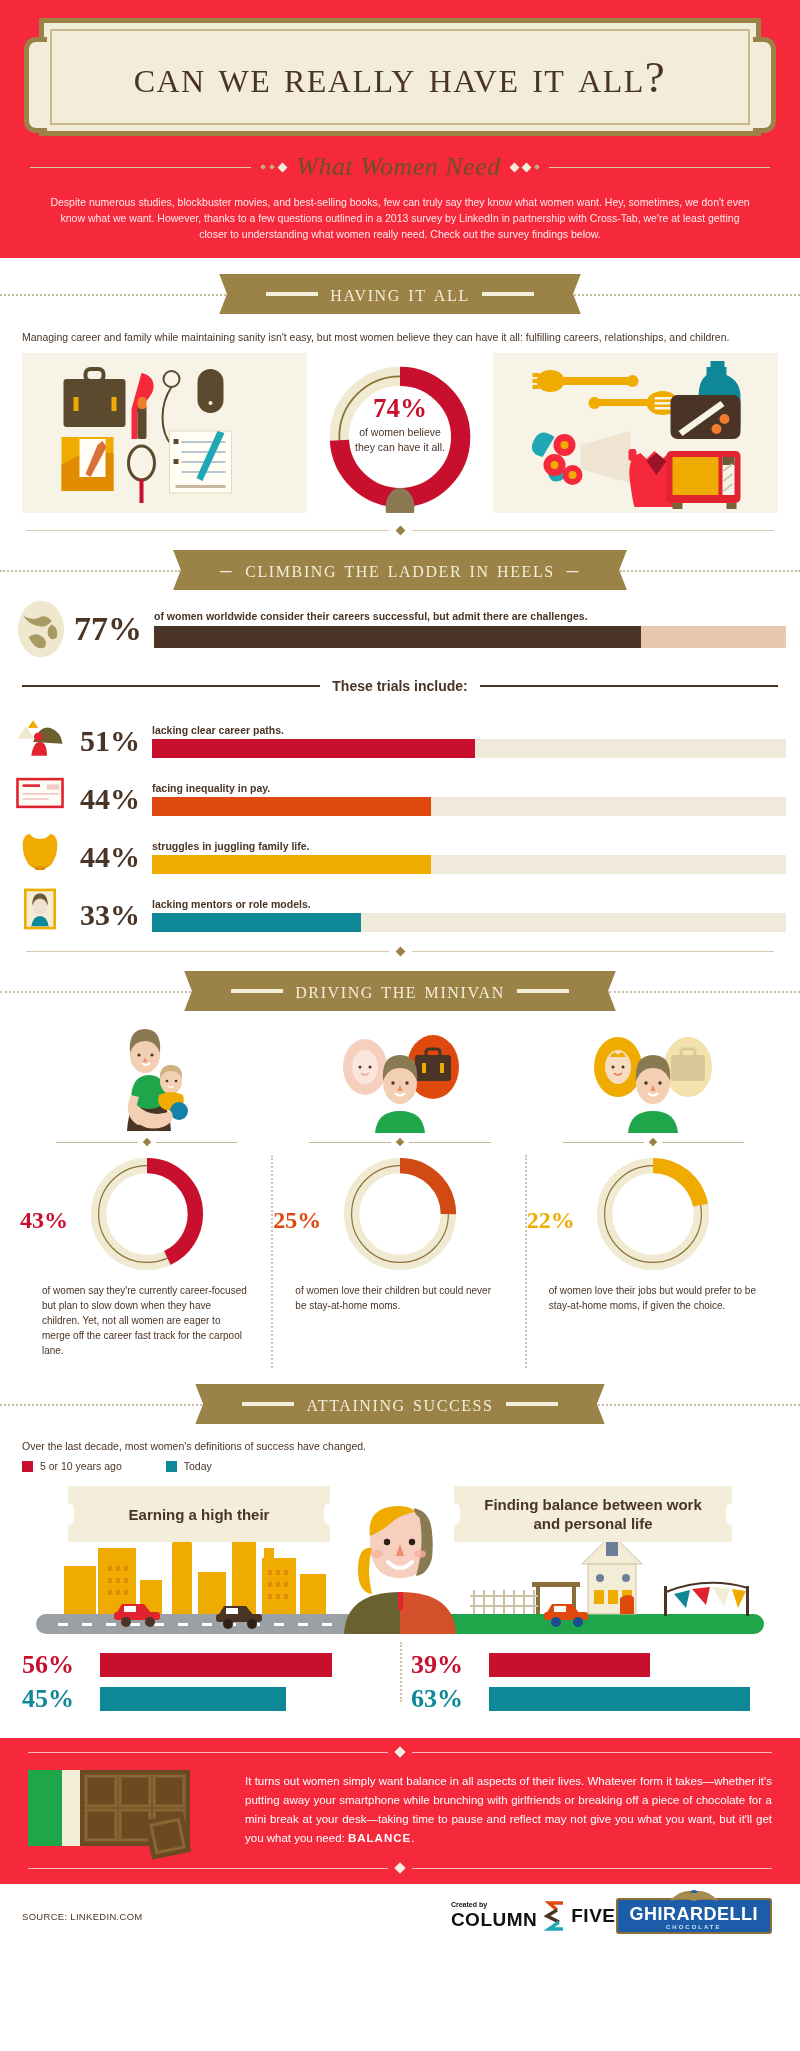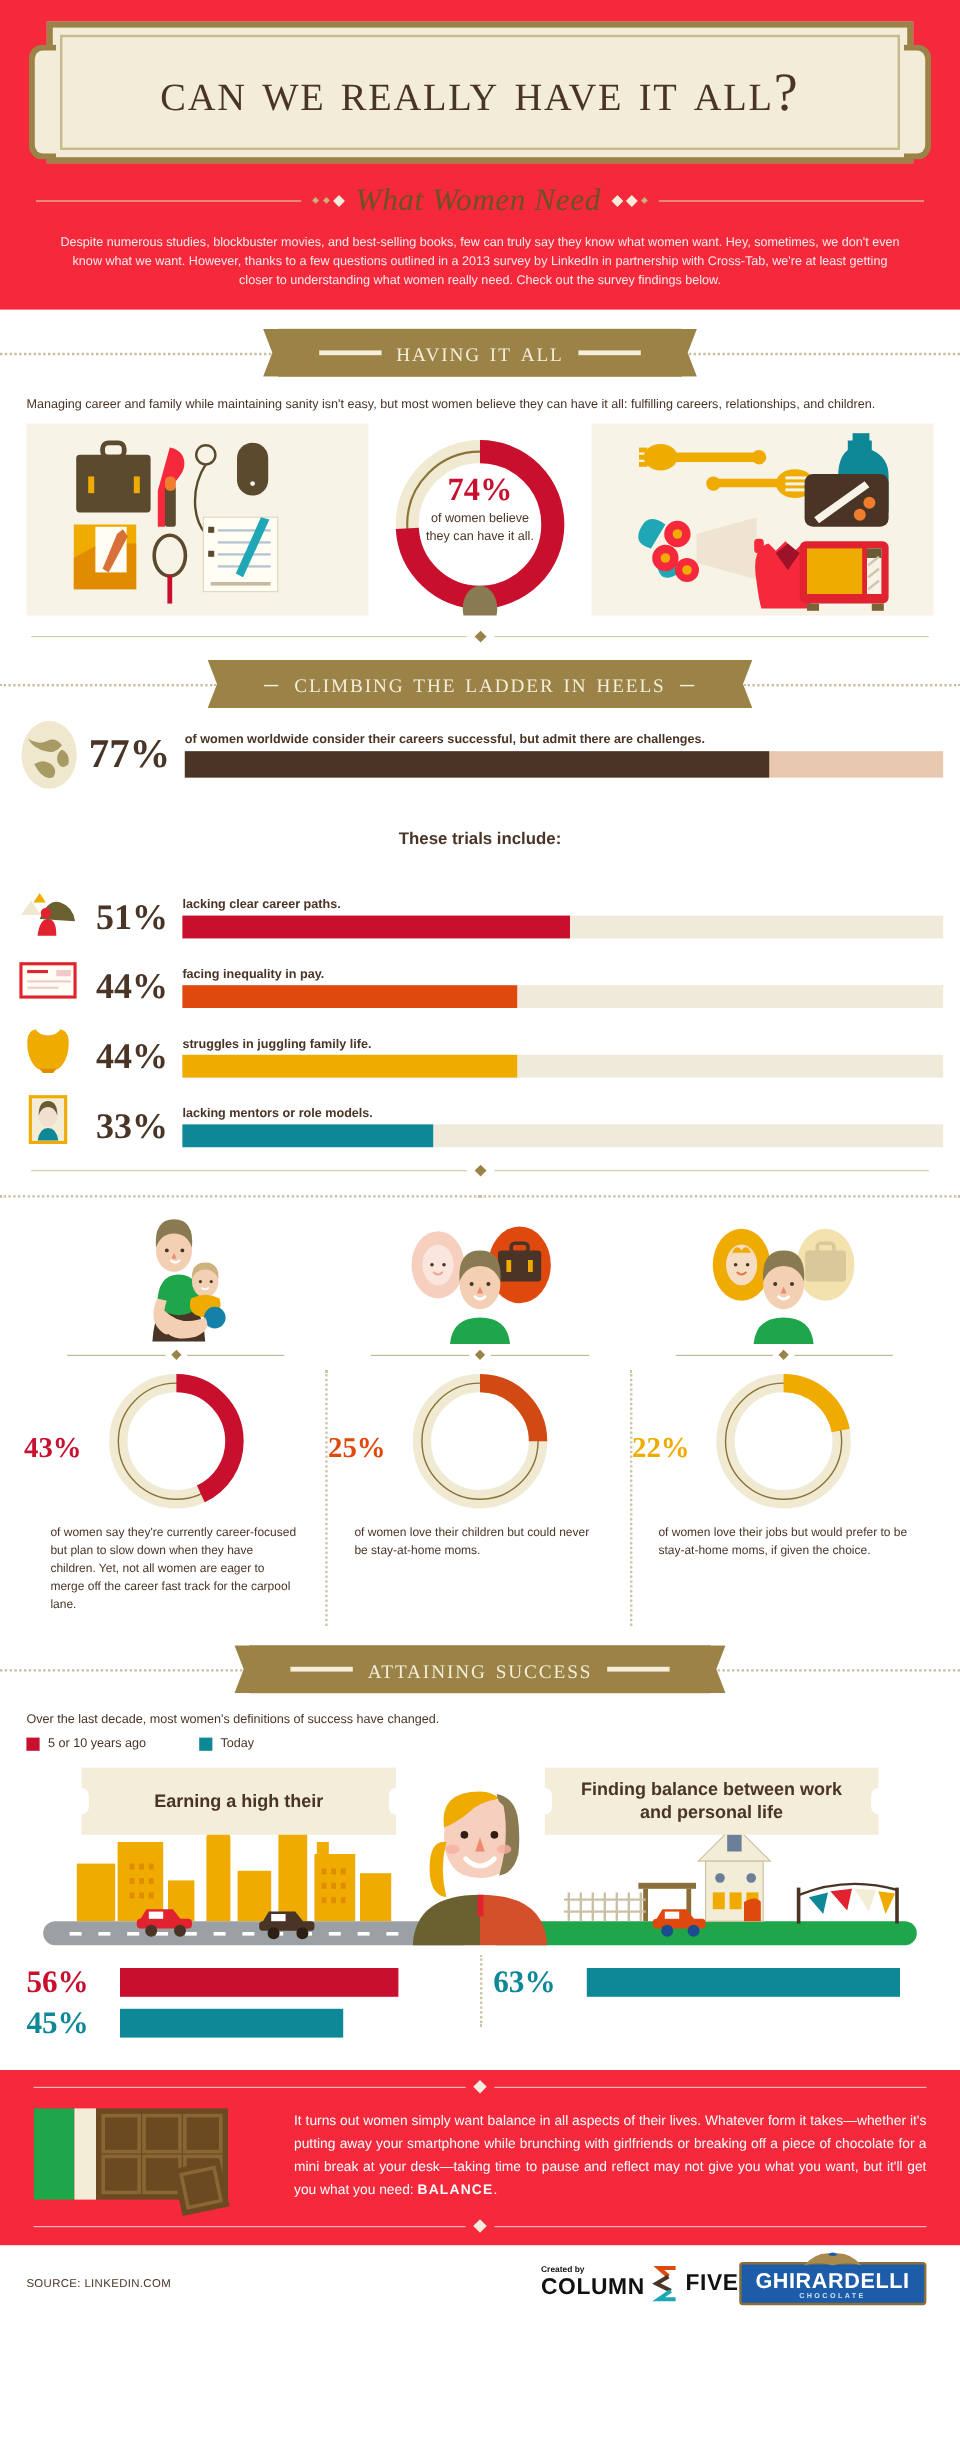--- a/index.html
+++ b/index.html
@@ -103,7 +103,7 @@
   .bar-track { height: 22px; width:100%; background:#e8c9b0; position:relative; }
   .bar-fill { height:100%; background:#4a3426; }
 
-  .trials-row { display:flex; align-items:center; gap:12px; padding: 18px 22px 6px; flex-direction: column; }
+  .trials-row { display:flex; align-items:center; gap:12px; padding: 18px 22px 6px; }
   .trials-row .tl { flex:1; height:2px; background:#4a3426; }
   .trials-txt { font-size: 14px; font-weight:700; color:#4a3426; white-space:nowrap;
                 font-family:"Liberation Sans", sans-serif; }

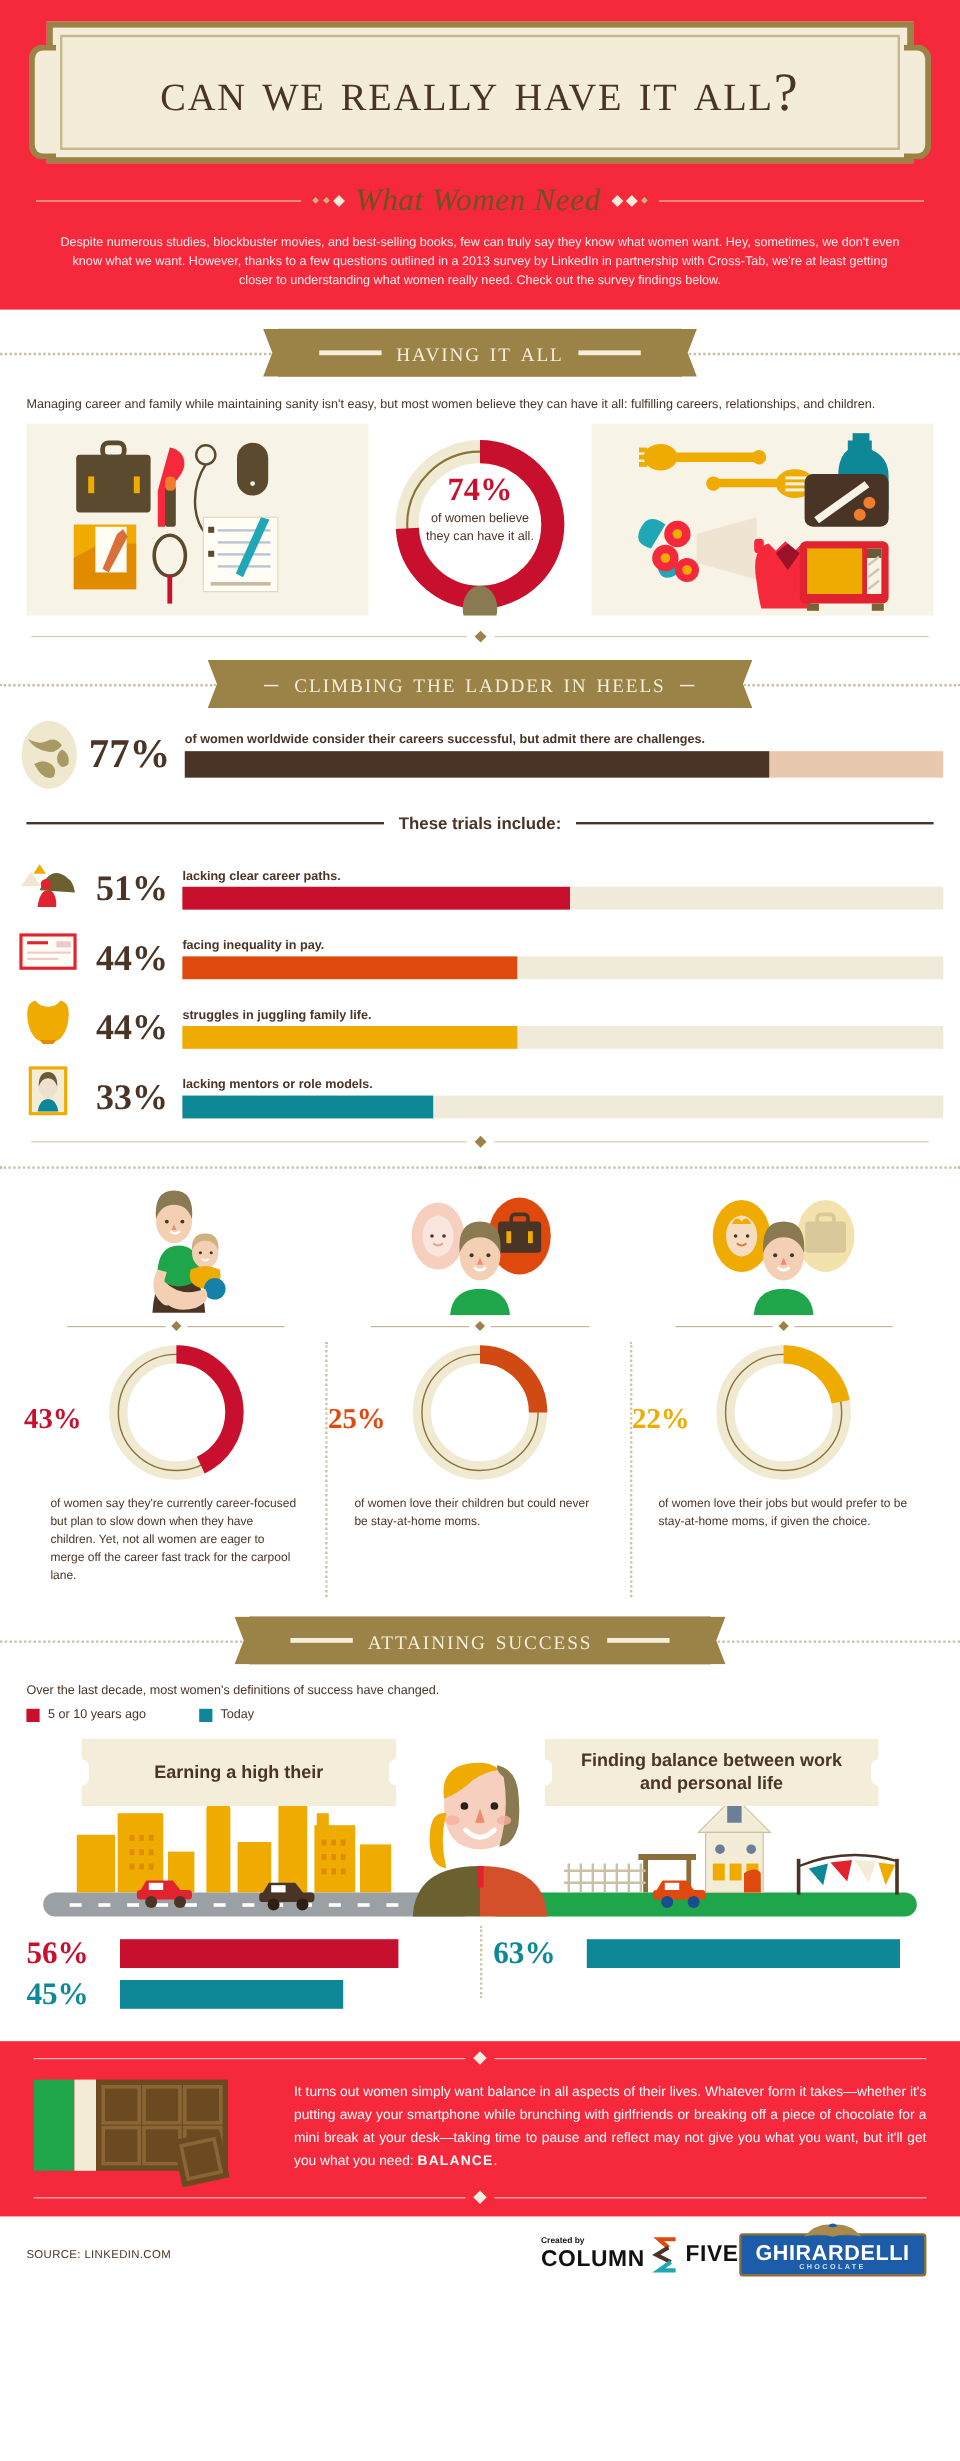--- a/index.html
+++ b/index.html
@@ -455,6 +455,11 @@
 <div class="band">
   <div class="band-row">
     <div class="band-dots"></div>
+    <div class="ribbon">
+      <span class="ribbon-bar"></span>
+      <span class="ribbon-txt">Driving the Minivan</span>
+      <span class="ribbon-bar"></span>
+    </div>
     <div class="band-dots"></div>
   </div>
 </div>

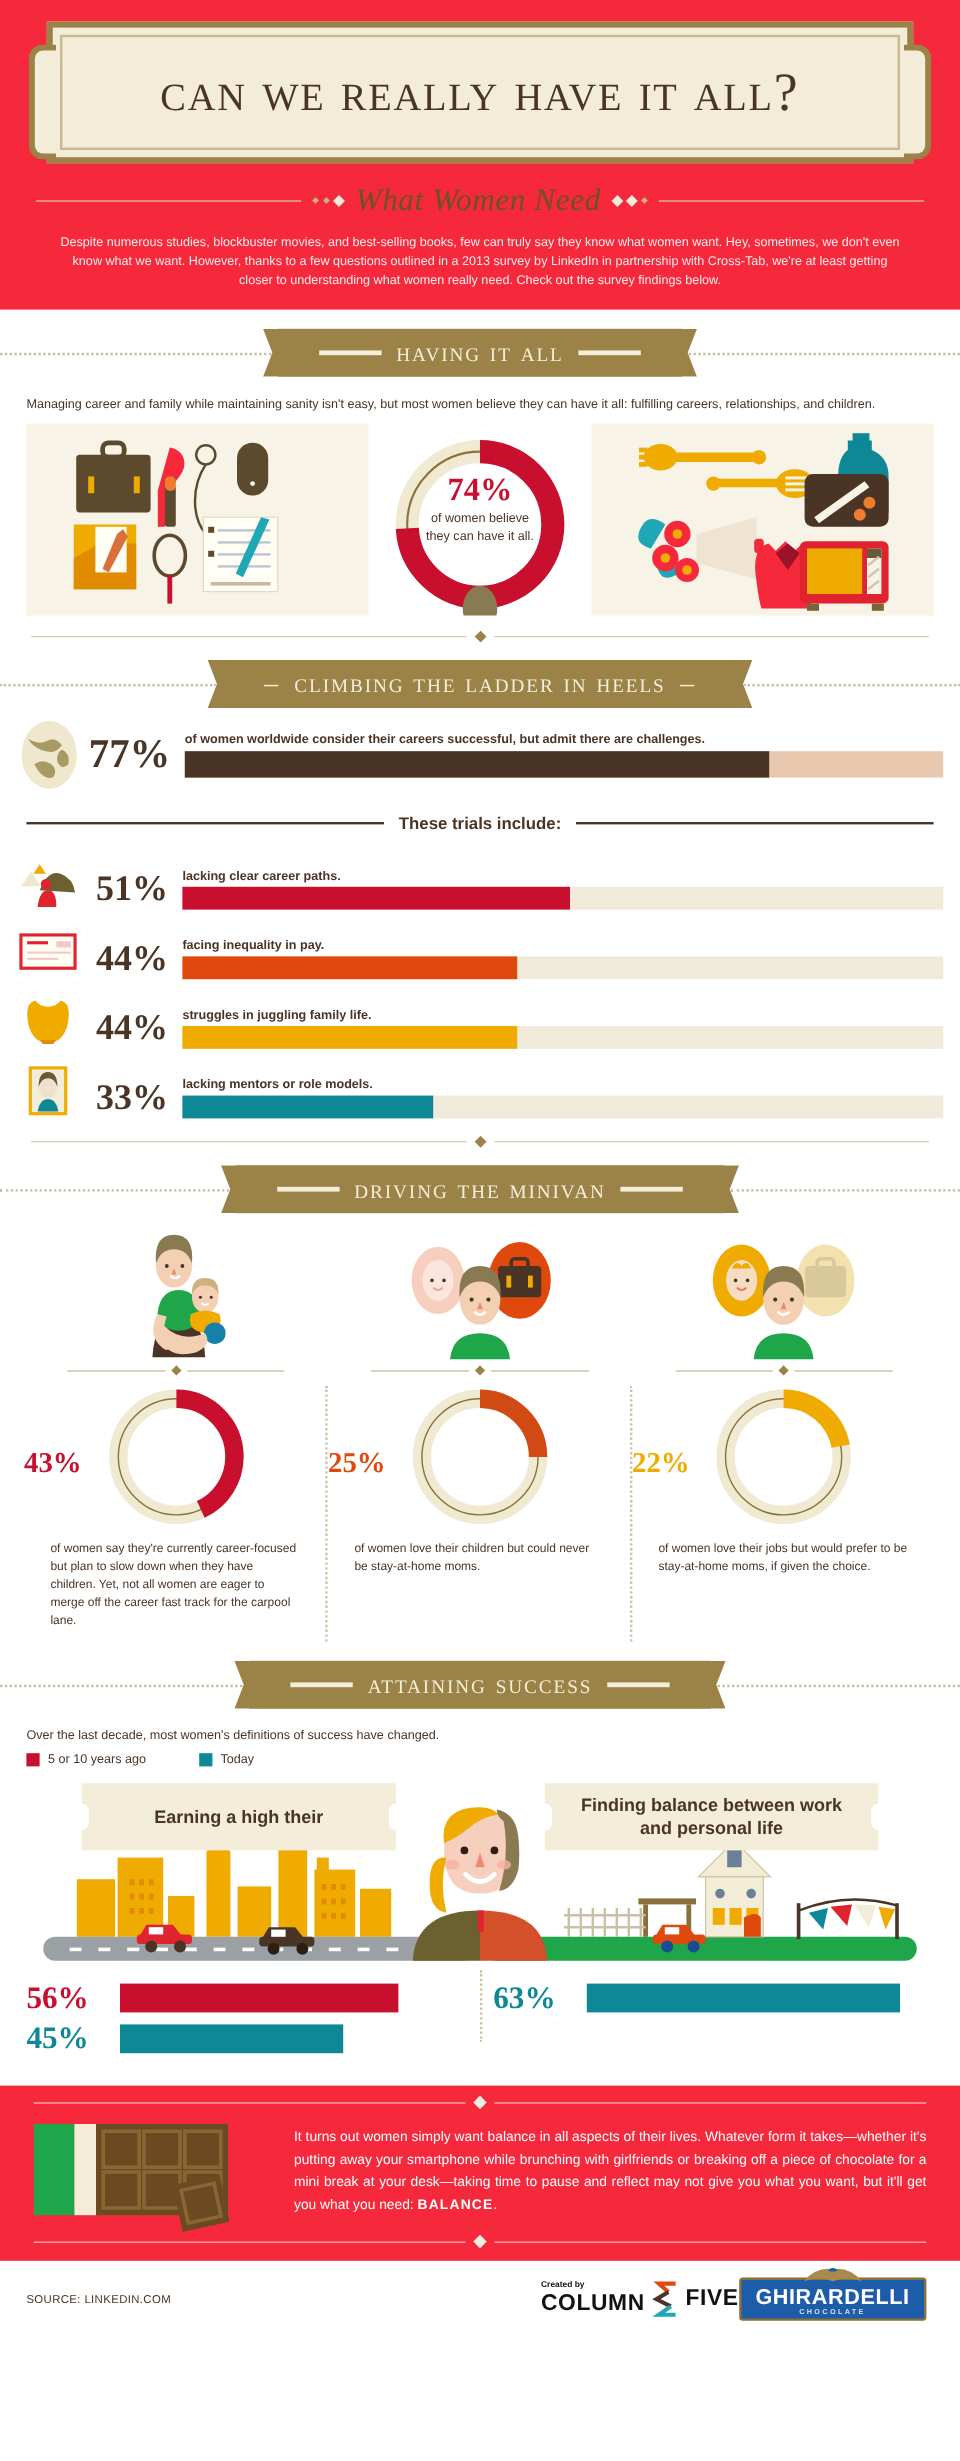--- a/index.html
+++ b/index.html
@@ -762,6 +762,10 @@
   </div>
   <div class="bb-col" style="padding-left:22px">
     <div class="bb-row">
+      <span class="bb-pct" style="color:#c8102e">39%</span>
+      <span class="bb-bar" style="background: rgb(200, 16, 46); width: 161.318px;"></span>
+    </div>
+    <div class="bb-row">
       <span class="bb-pct" style="color:#0e8897">63%</span>
       <span class="bb-bar" style="background: rgb(14, 136, 151); width: 260.591px;"></span>
     </div>

